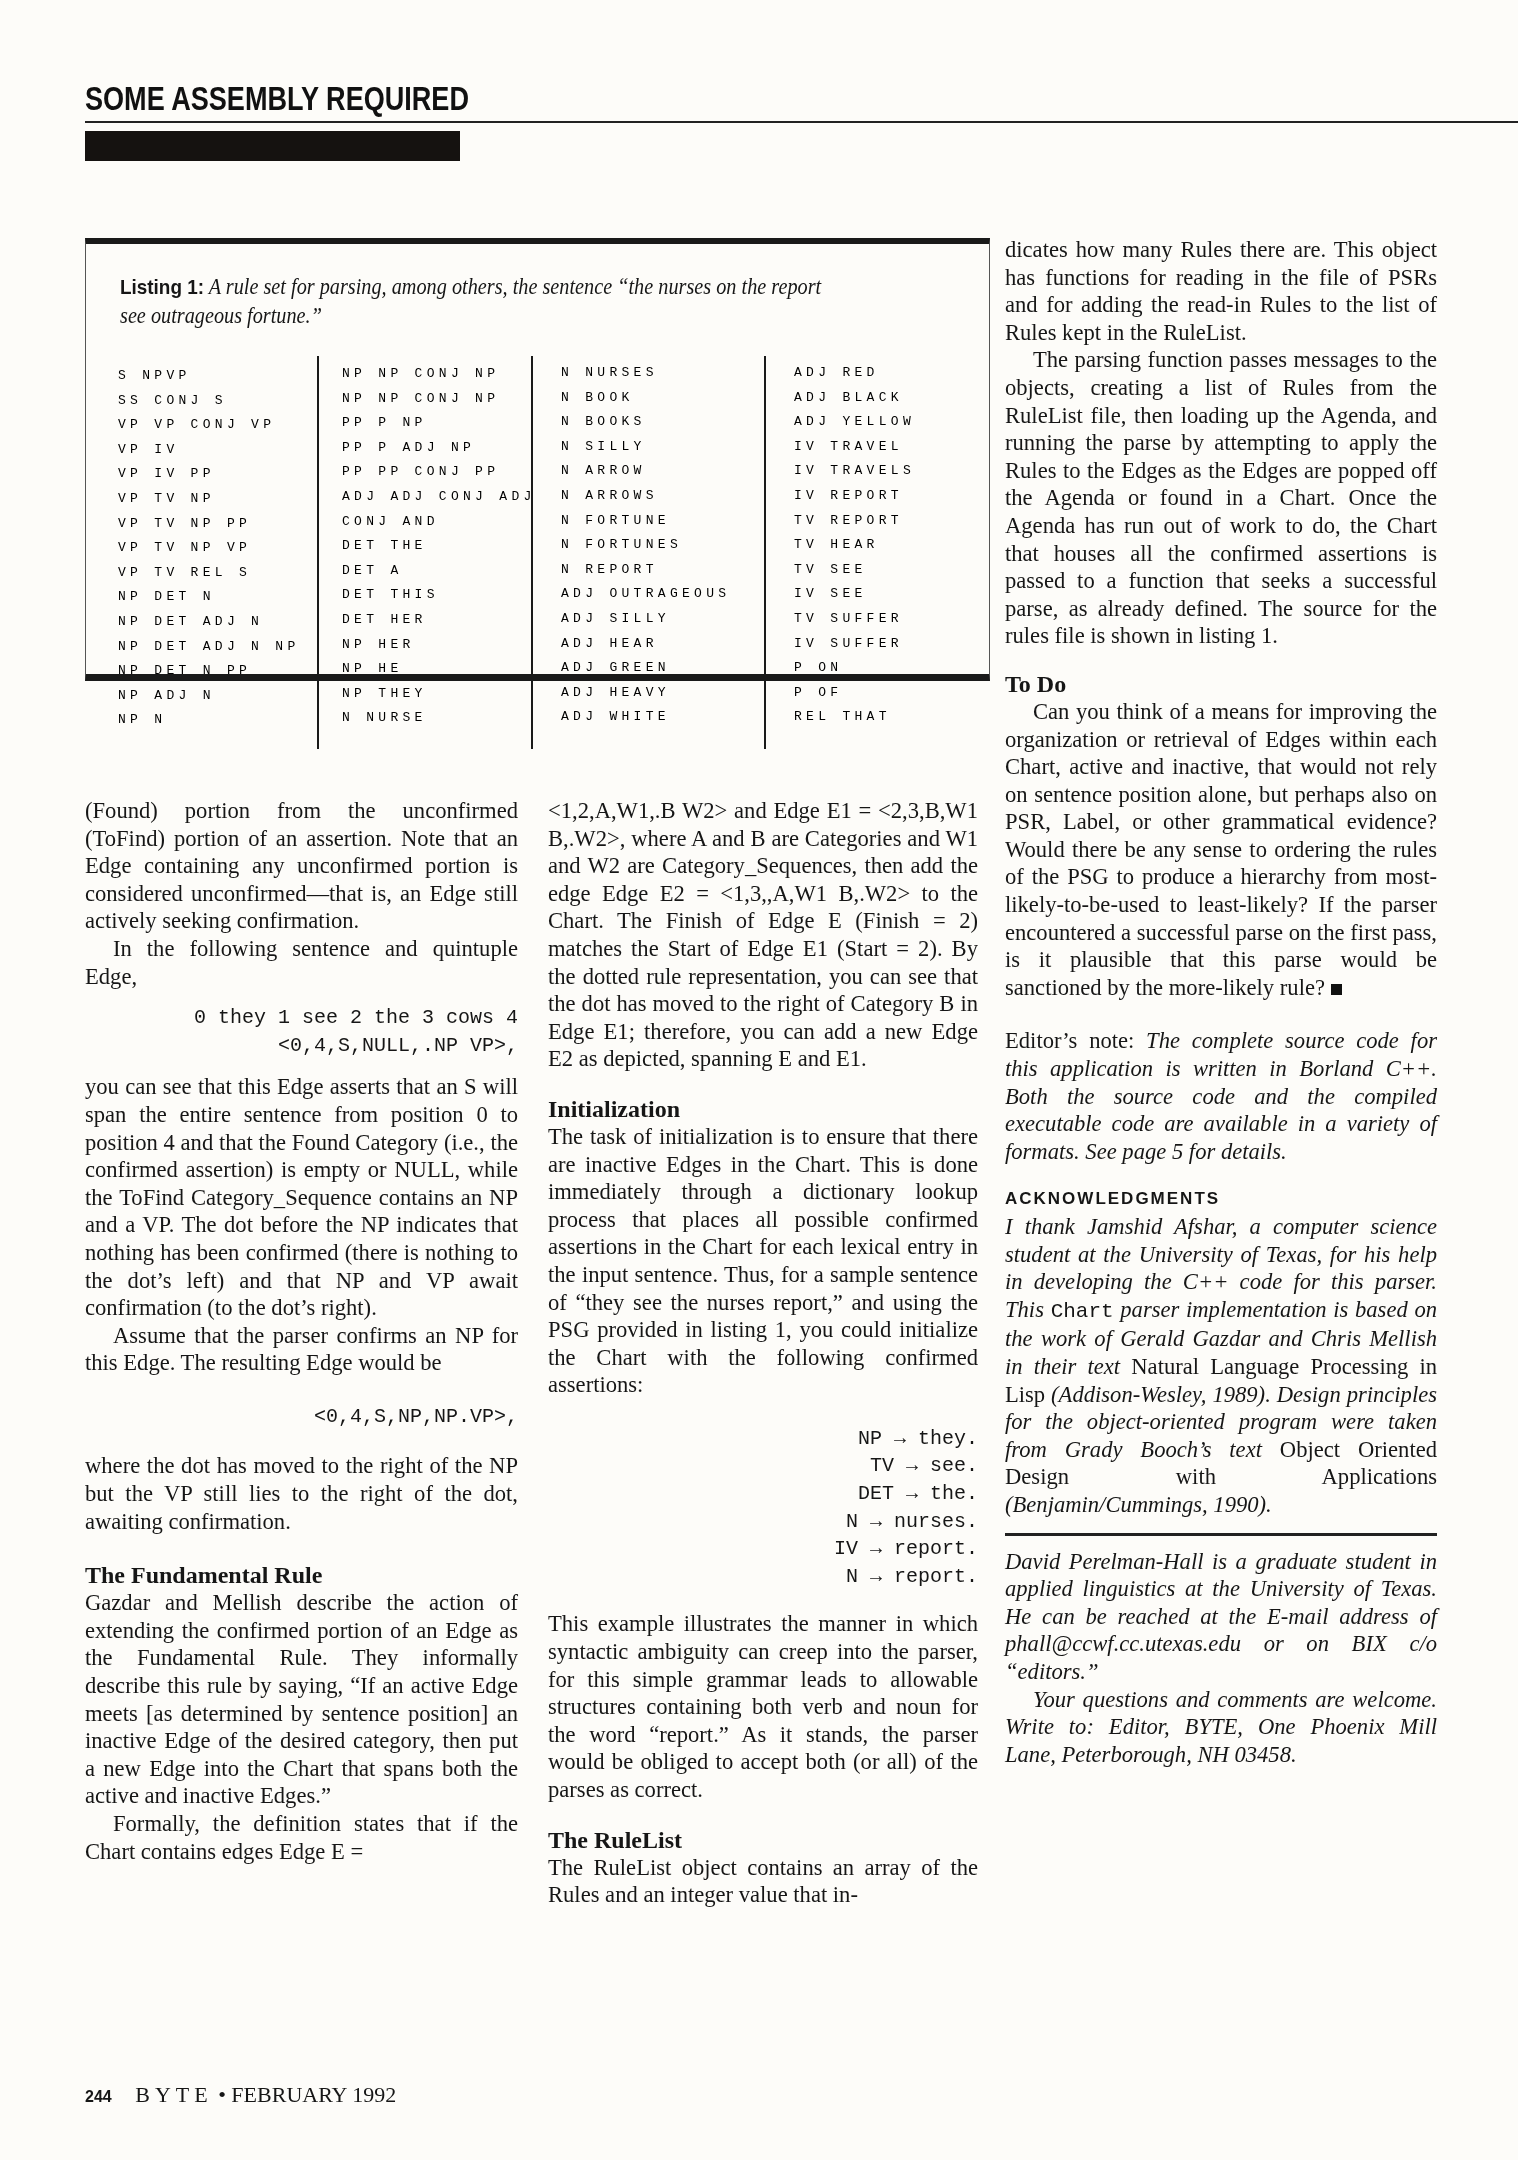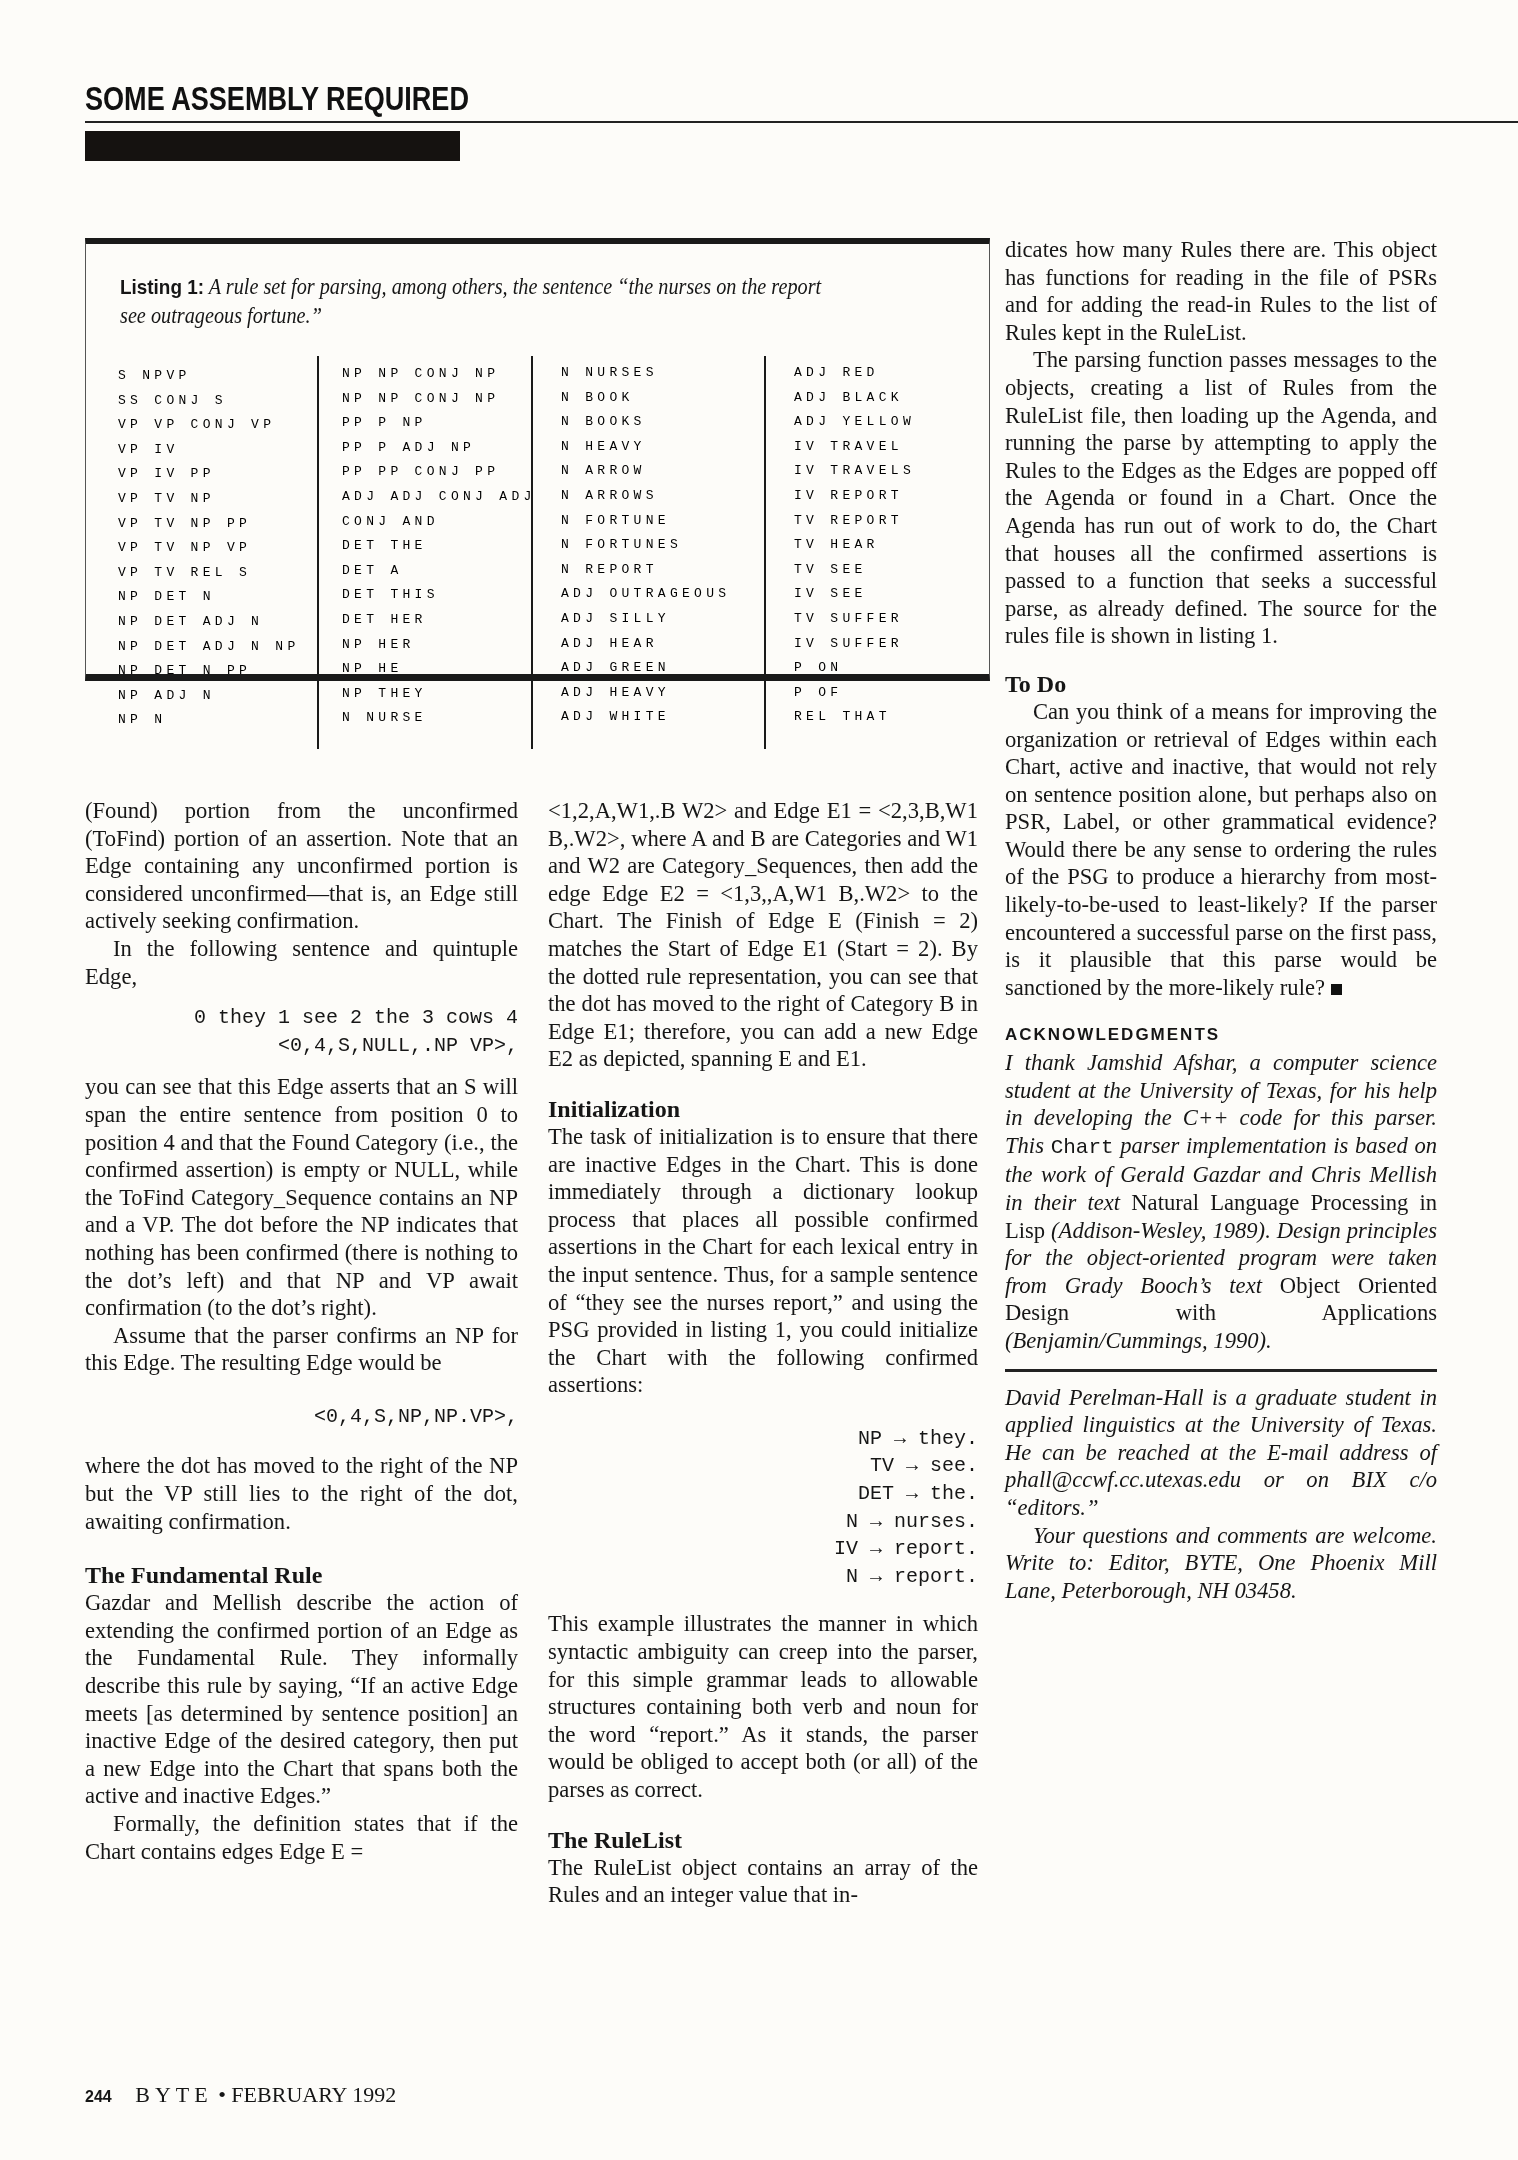--- a/index.html
+++ b/index.html
@@ -76,7 +76,7 @@
   <div class="ldiv" style="left:231px"></div>
   <div class="lcol c2"><div>NP NP CONJ NP</div><div>NP NP CONJ NP</div><div>PP P NP</div><div>PP P ADJ NP</div><div>PP PP CONJ PP</div><div>ADJ ADJ CONJ ADJ</div><div>CONJ AND</div><div>DET THE</div><div>DET A</div><div>DET THIS</div><div>DET HER</div><div>NP HER</div><div>NP HE</div><div>NP THEY</div><div>N NURSE</div></div>
   <div class="ldiv" style="left:445px"></div>
-  <div class="lcol c3"><div>N NURSES</div><div>N BOOK</div><div>N BOOKS</div><div>N HEAVY</div><div>N ARROW</div><div>N ARROWS</div><div>N FORTUNE</div><div>N FORTUNES</div><div>N REPORT</div><div>ADJ OUTRAGEOUS</div><div>ADJ SILLY</div><div>ADJ HEAR</div><div>ADJ GREEN</div><div>ADJ HEAVY</div><div>ADJ WHITE</div></div>
+  <div class="lcol c3"><div>N NURSES</div><div>N BOOK</div><div>N BOOKS</div><div>N SILLY</div><div>N ARROW</div><div>N ARROWS</div><div>N FORTUNE</div><div>N FORTUNES</div><div>N REPORT</div><div>ADJ OUTRAGEOUS</div><div>ADJ SILLY</div><div>ADJ HEAR</div><div>ADJ GREEN</div><div>ADJ HEAVY</div><div>ADJ WHITE</div></div>
   <div class="ldiv" style="left:678px"></div>
   <div class="lcol c4"><div>ADJ RED</div><div>ADJ BLACK</div><div>ADJ YELLOW</div><div>IV TRAVEL</div><div>IV TRAVELS</div><div>IV REPORT</div><div>TV REPORT</div><div>TV HEAR</div><div>TV SEE</div><div>IV SEE</div><div>TV SUFFER</div><div>IV SUFFER</div><div>P ON</div><div>P OF</div><div>REL THAT</div></div>
 </div>

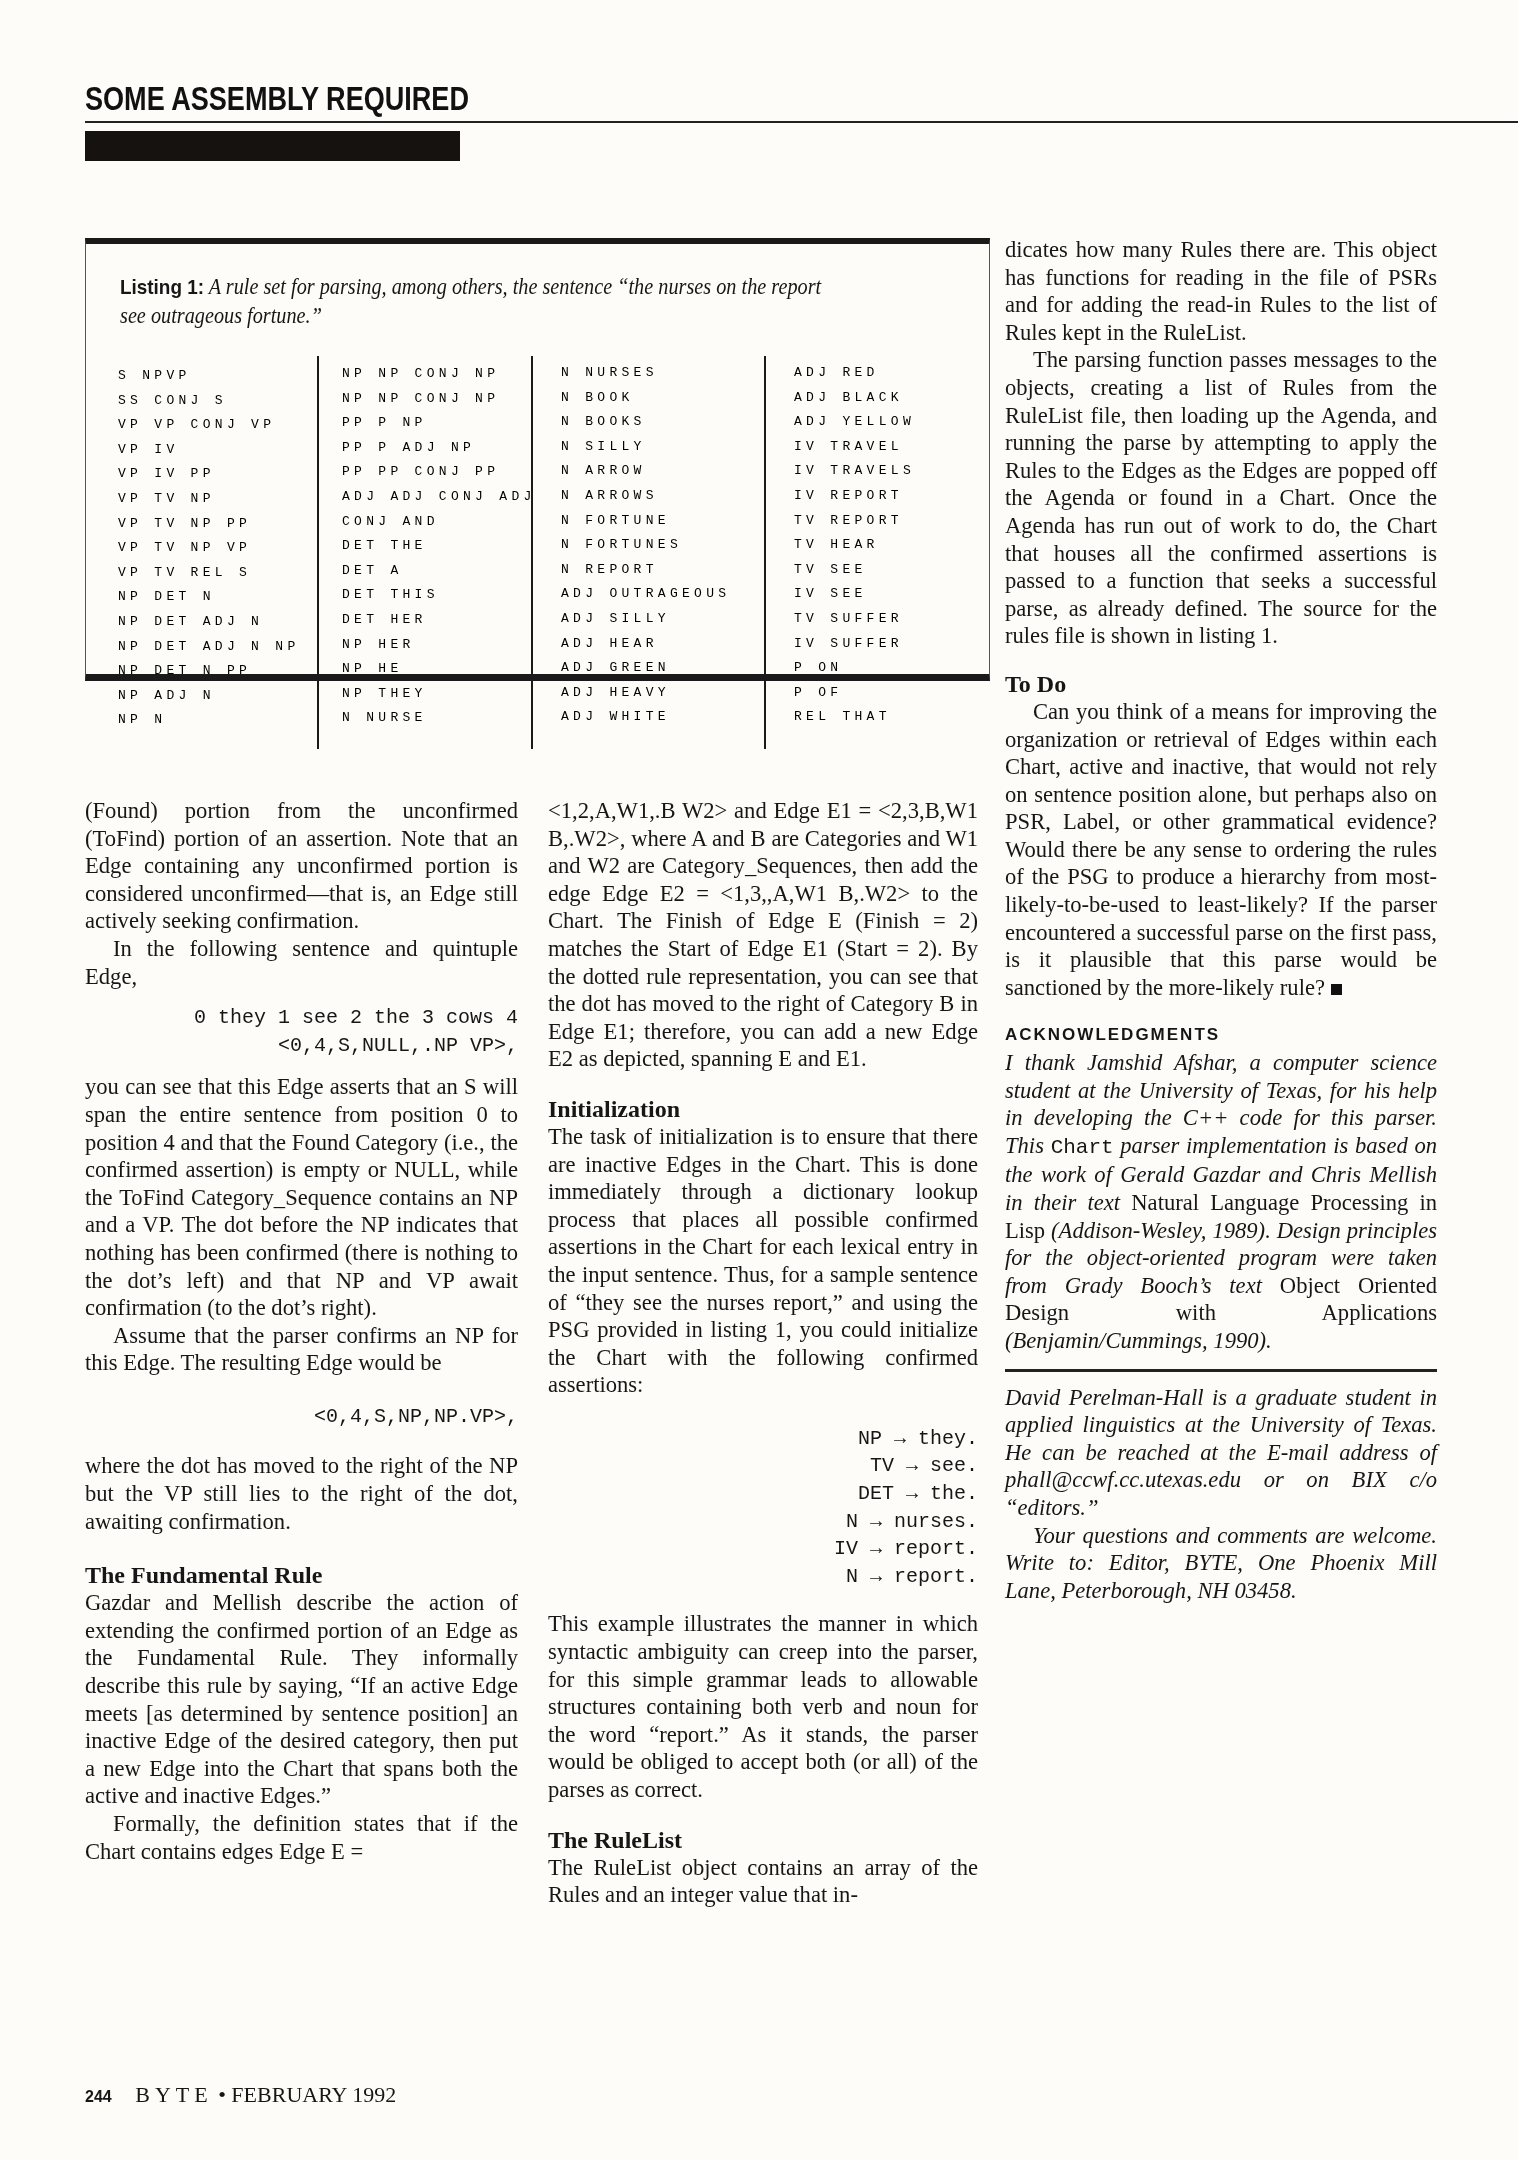--- a/index.html
+++ b/index.html
@@ -110,6 +110,7 @@
   <p class="ind">The parsing function passes messages to the objects, creating a list of Rules from the RuleList file, then loading up the Agenda, and running the parse by attempting to apply the Rules to the Edges as the Edges are popped off the Agenda or found in a Chart. Once the Agenda has run out of work to do, the Chart that houses all the confirmed assertions is passed to a function that seeks a successful parse, as already defined. The source for the rules file is shown in listing 1.</p>
   <h3 style="margin-top:20px">To Do</h3>
   <p class="ind"><span>Can you think of a means for improving the organization or retrieval of Edges within each Chart, active and inactive, that would not rely on sentence position alone, but perhaps also on PSR, Label, or other grammatical evidence? Would there be any sense to ordering the rules of the PSG to produce a hierarchy from most-likely-to-be-used to least-likely? If the parser encountered a successful parse on the first pass, is it plausible that this parse would be sanctioned by the more-likely rule?</span><span class="end-mark"></span></p>
+  <p style="margin-top:26px"><span>Editor’s note:</span> <span class="it">The complete source code for this application is written in Borland C++. Both the source code and the compiled executable code are available in a variety of formats. See page 5 for details.</span></p>
   <div class="ack-head">ACKNOWLEDGMENTS</div>
   <p class="it"><span>I thank Jamshid Afshar, a computer science student at the University of Texas, for his help in developing the C++ code for this parser. This </span><span class="mono" style="font-style:normal">Chart</span><span> parser implementation is based on the work of Gerald Gazdar and Chris Mellish in their text </span><span style="font-style:normal">Natural Language Processing in Lisp</span><span> (Addison-Wesley, 1989). Design principles for the object-oriented program were taken from Grady Booch’s text </span><span style="font-style:normal">Object Oriented Design with Applications</span><span> (Benjamin/Cummings, 1990).</span></p>
   <div class="rule"></div>

